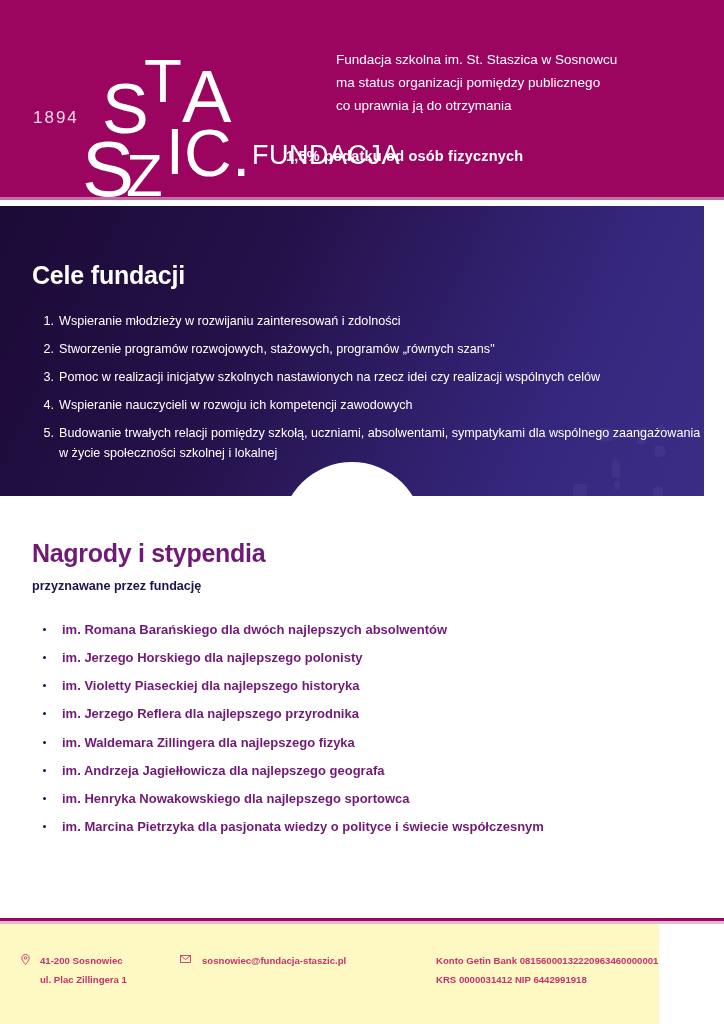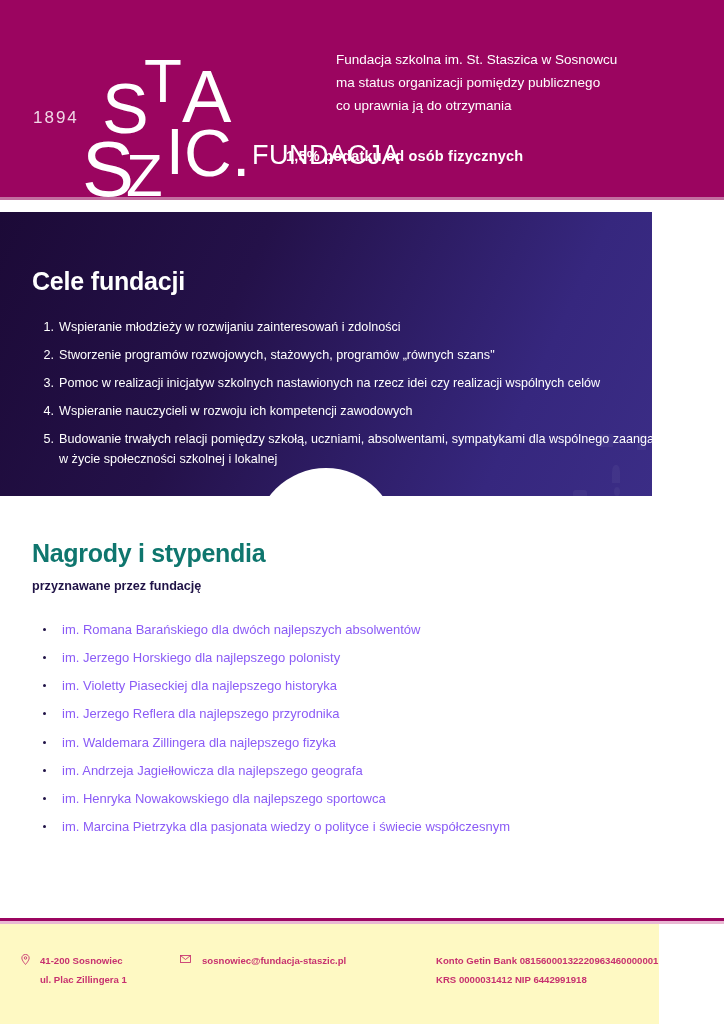--- a/index.html
+++ b/index.html
@@ -65,7 +65,7 @@
 
   
   .purple {
-    position:absolute; top:212px; left:0; width:652px; height:290px;
+    position:absolute; top:206px; left:0; width:704px; height:290px;
     background:linear-gradient(115deg,#1c0a37 0%, #241149 35%, #36277e 78%, #3b2d86 100%);
     overflow:hidden;
   }

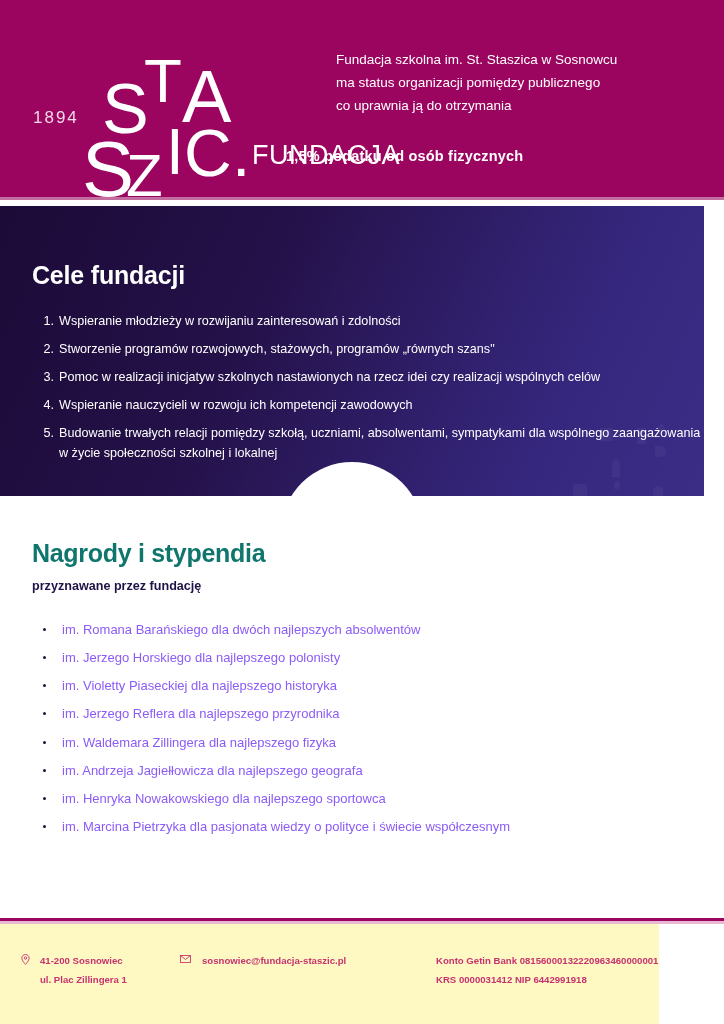--- a/index.html
+++ b/index.html
@@ -108,7 +108,7 @@
   .white-sec { position:absolute; top:496px; left:0; width:724px; height:420px; background:#fff; }
   .nagrody-title {
     position:absolute; left:32px; top:43px;
-    color:#0f766e; font-size:25px; font-weight:700; letter-spacing:-.3px;
+    color:#701a75; font-size:25px; font-weight:700; letter-spacing:-.3px;
   }
   .nagrody-sub {
     position:absolute; left:32px; top:83px;

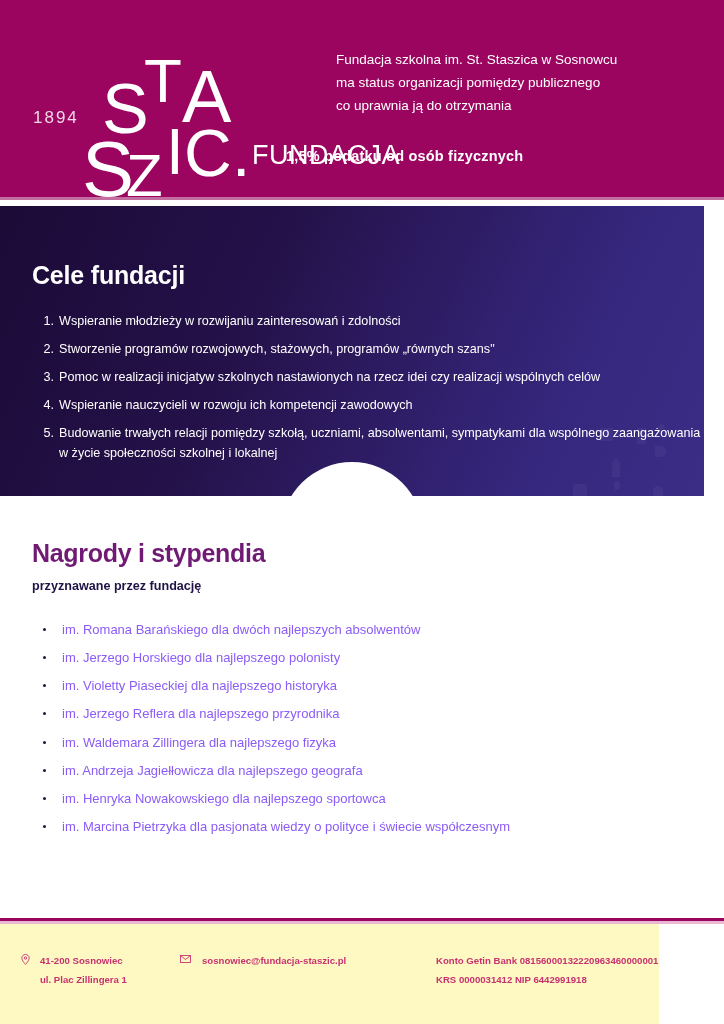--- a/index.html
+++ b/index.html
@@ -118,9 +118,9 @@
     position:absolute; left:40px; top:125px; width:640px; list-style:none;
   }
   .nagrody-list li {
-    position:relative; color:#8b5cf6;
+    position:relative; color:#701a75;
     font-size:13px; line-height:1.35; margin-bottom:10.6px;
-    padding-left:18px; font-weight:400;
+    padding-left:18px; font-weight:700;
   }
   .nagrody-list li .bullet {
     position:absolute; left:3px; top:7px;

